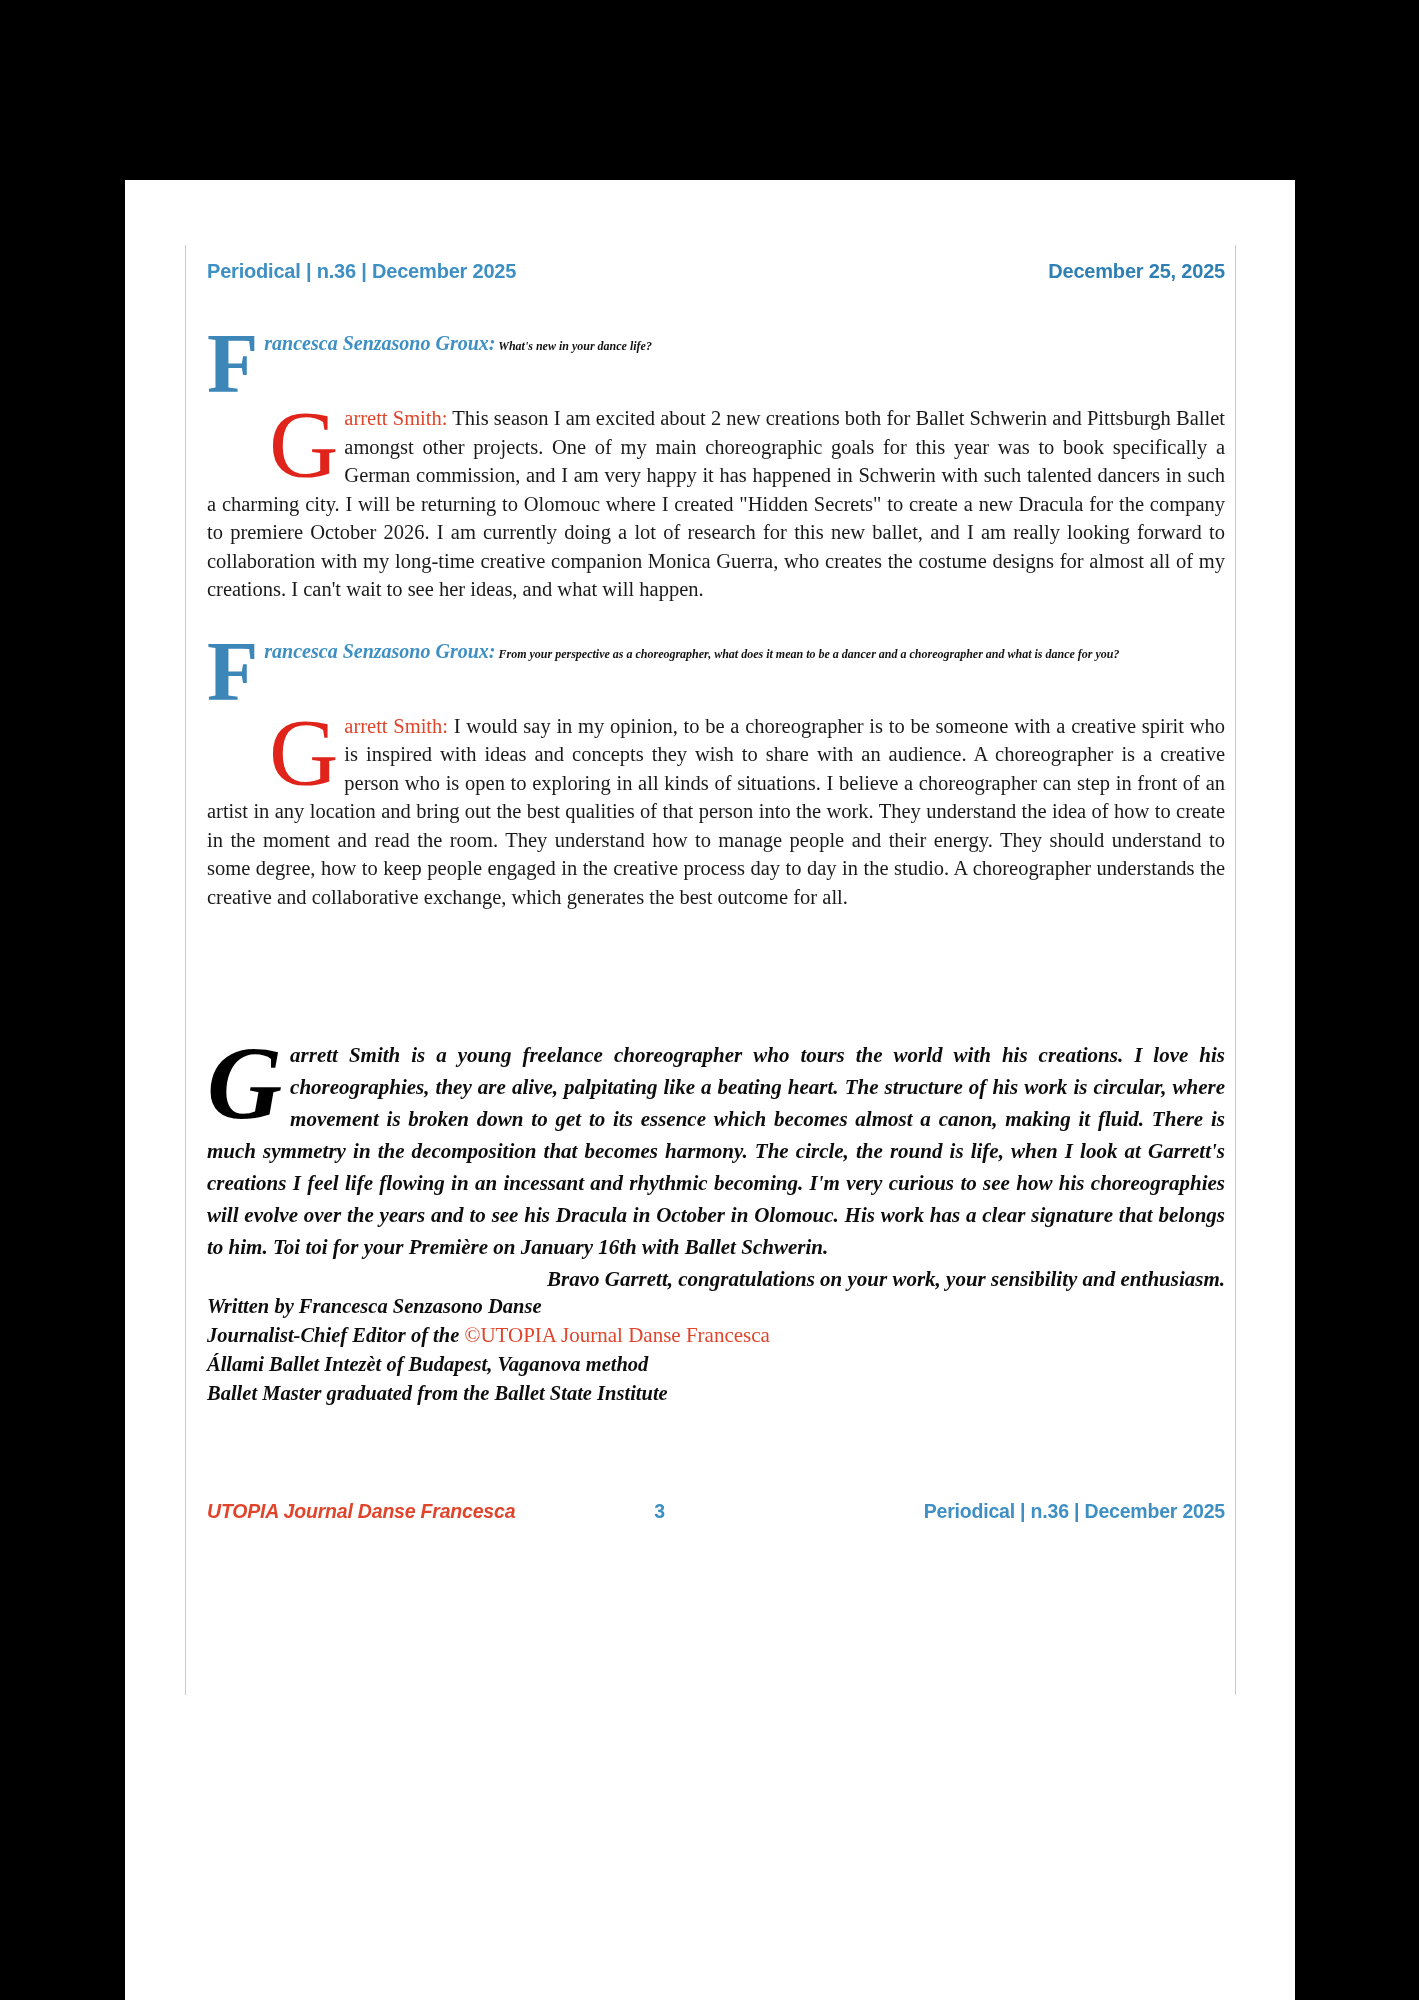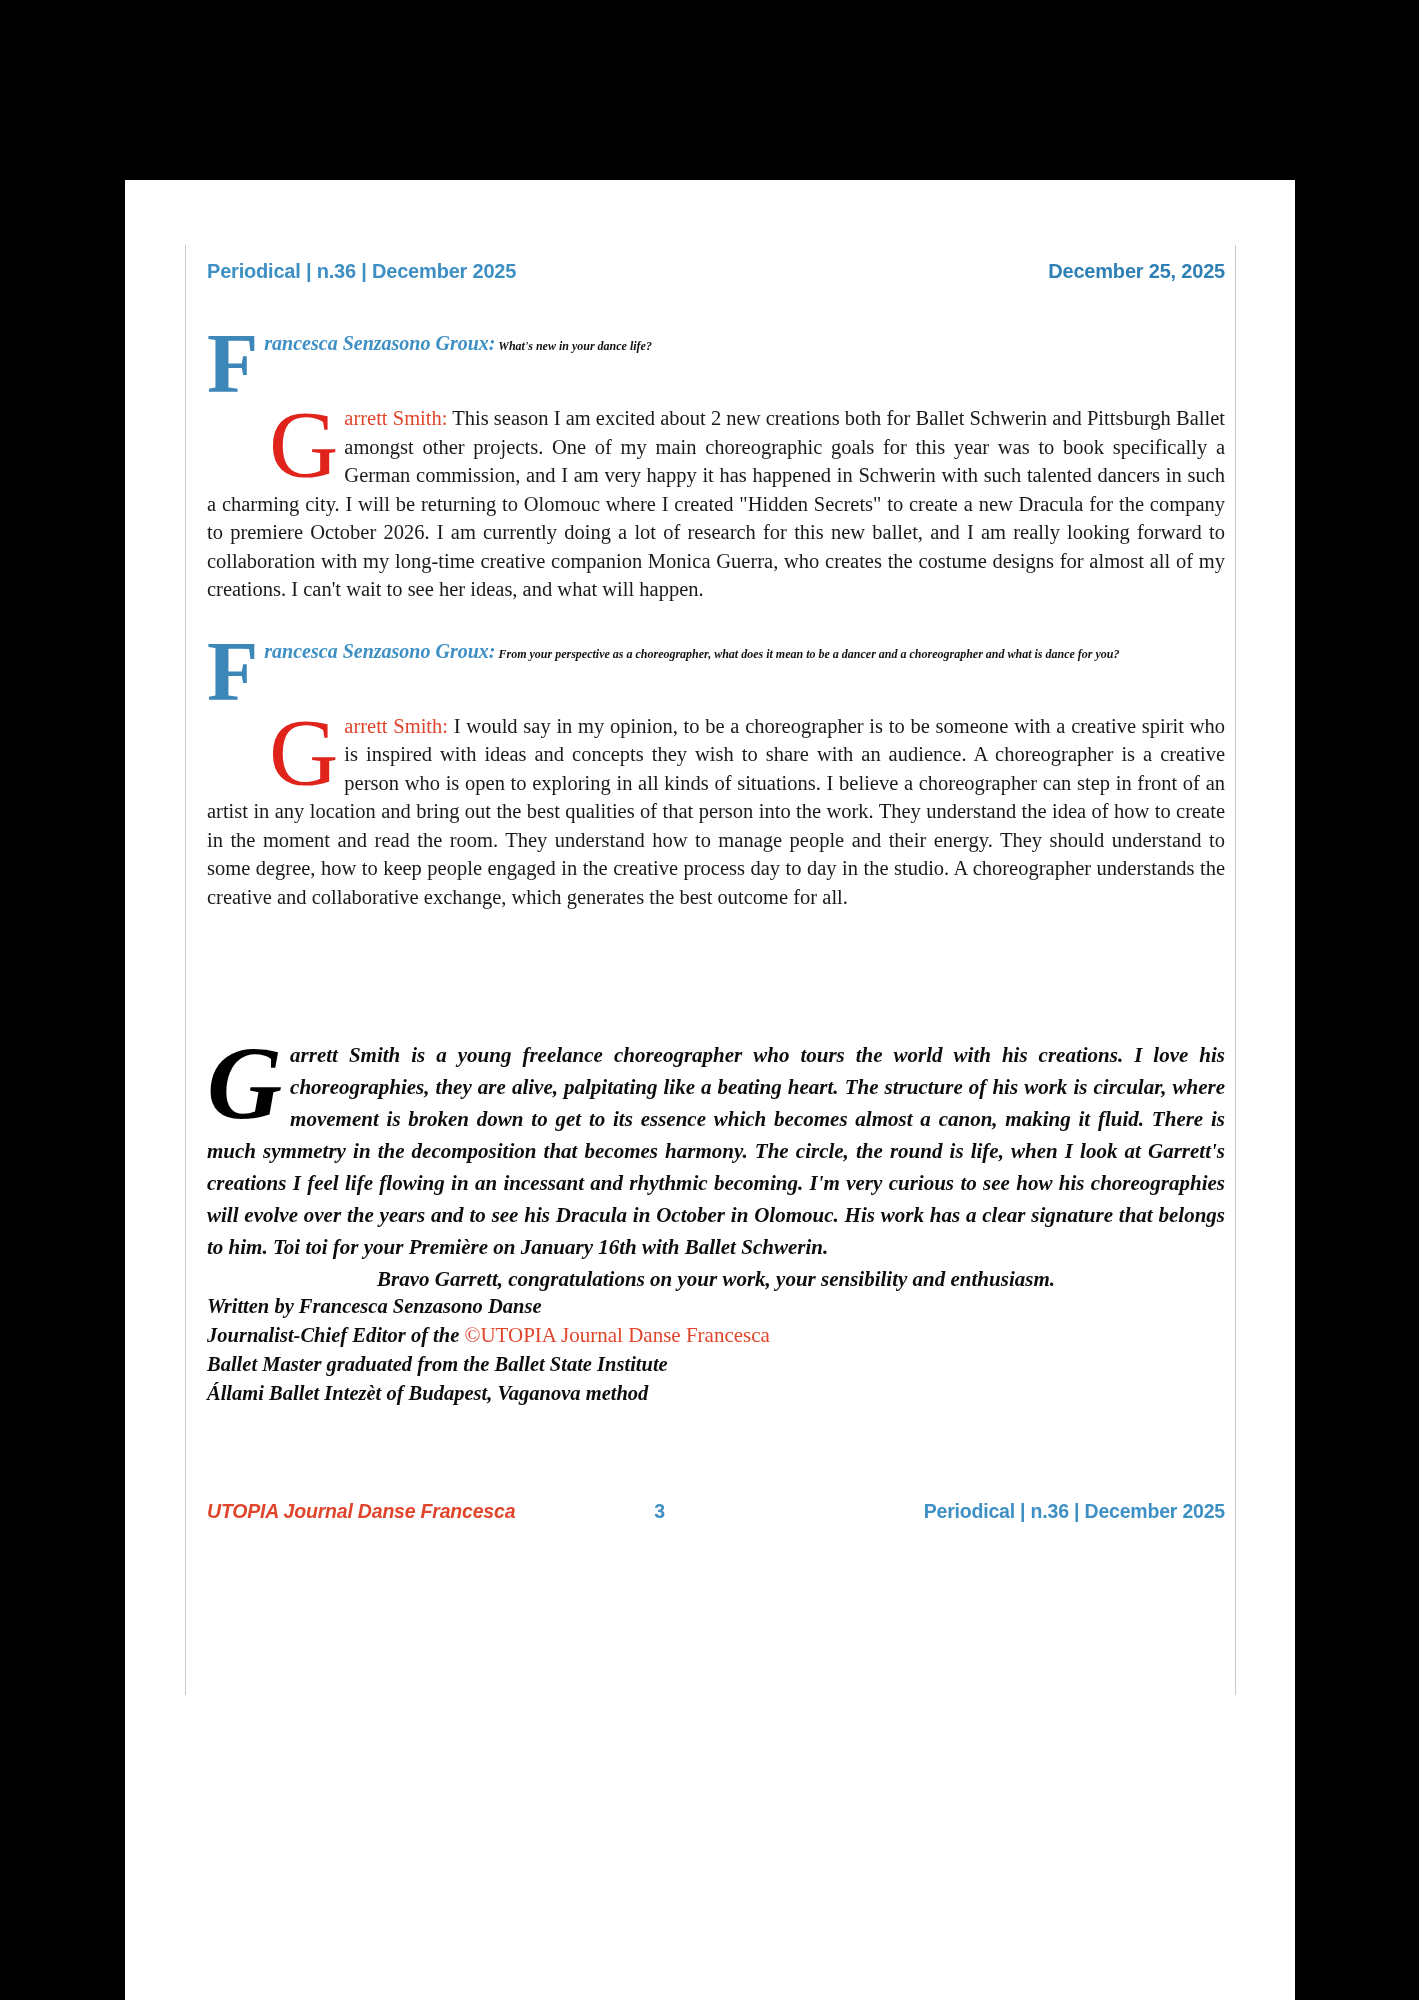--- a/index.html
+++ b/index.html
@@ -144,7 +144,7 @@
     margin: 4px 8px 0 0;
   }
   .commentary .tail {
-    text-align: center;
+    text-align: right;
     margin-top: 0;
   }
 

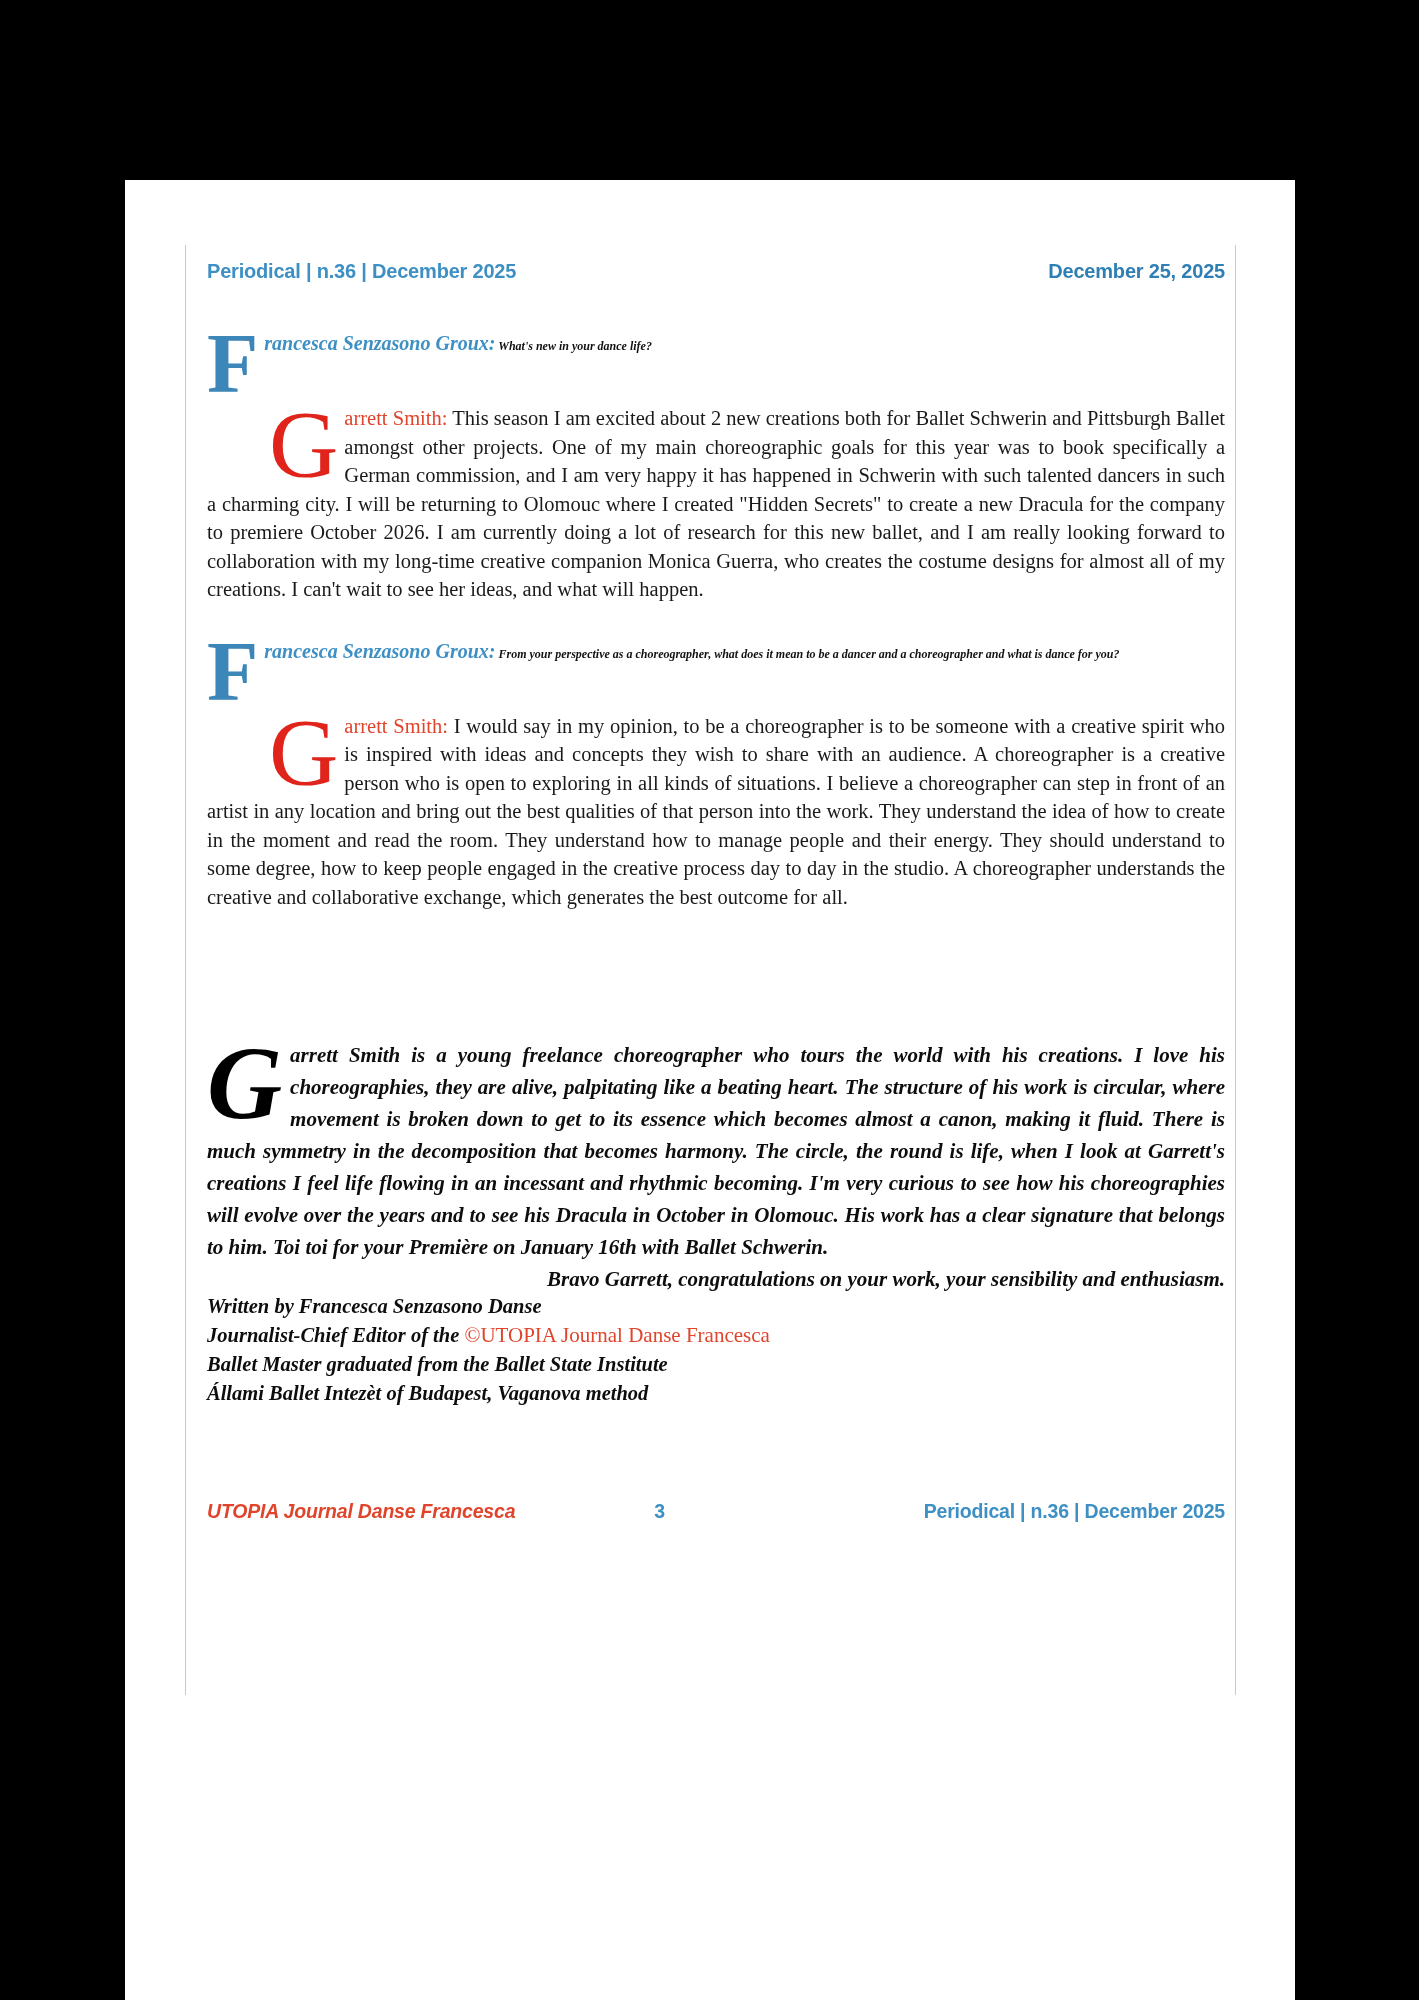--- a/index.html
+++ b/index.html
@@ -228,8 +228,8 @@
     <div class="signature">
       <div>Written by Francesca Senzasono Danse</div>
       <div><span>Journalist-Chief Editor of the </span><span class="sig-red">©UTOPIA Journal Danse Francesca</span></div>
+      <div>Állami Ballet Intezèt of Budapest, Vaganova method</div>
       <div>Ballet Master graduated from the Ballet State Institute</div>
-      <div>Állami Ballet Intezèt of Budapest, Vaganova method</div>
     </div>
 
     <div class="footer">

